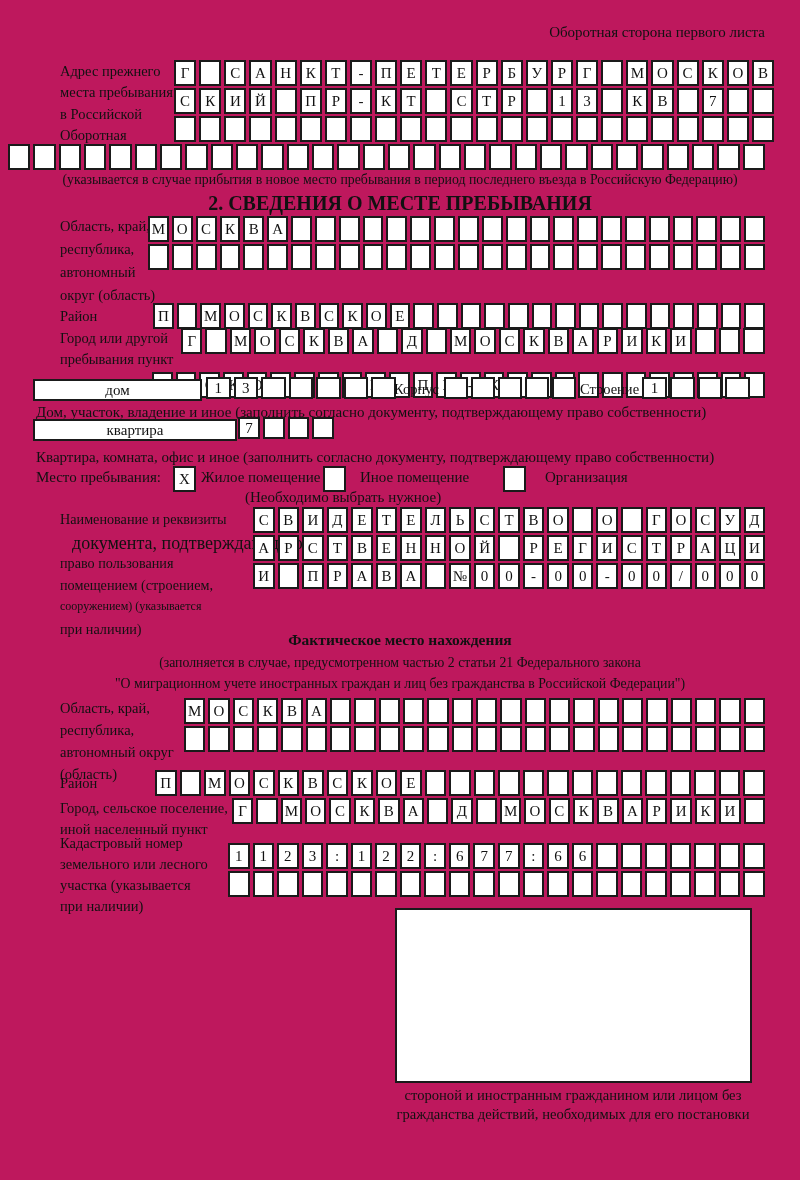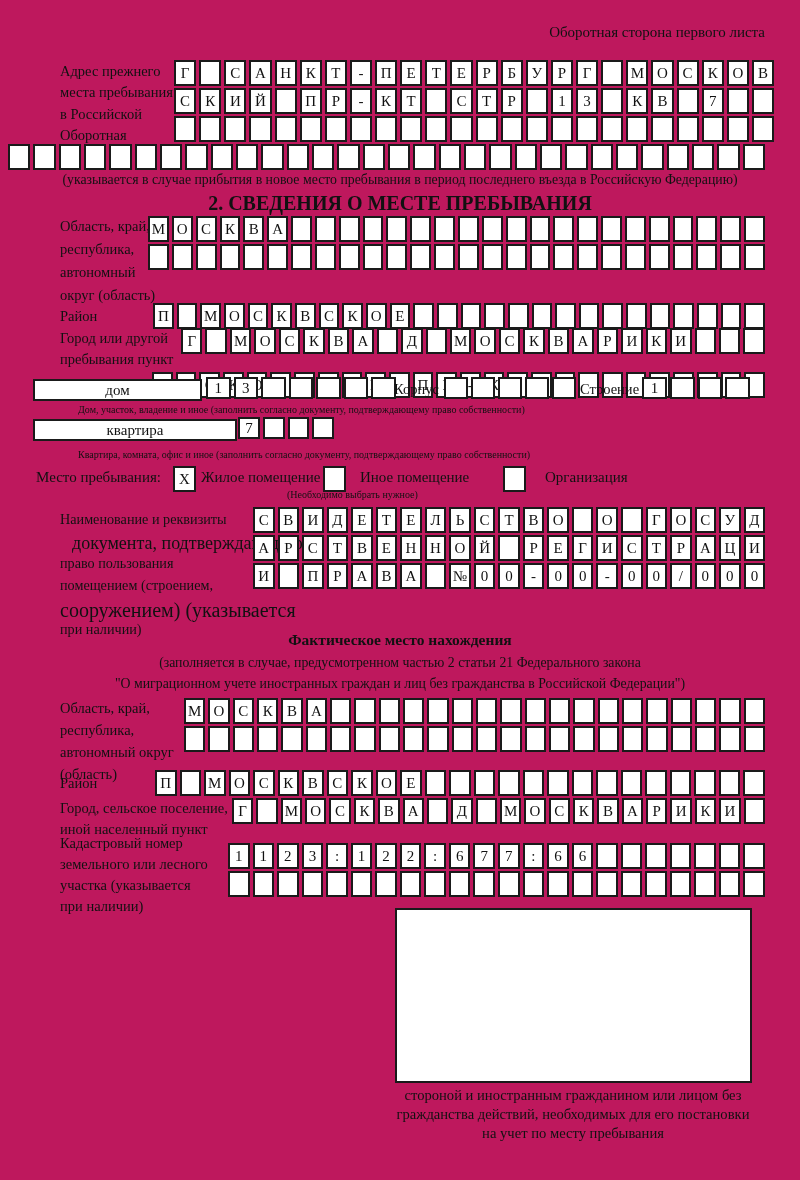--- a/index.html
+++ b/index.html
@@ -6,7 +6,7 @@
   #page{position:relative;width:800px;height:1180px;background:#be185d;
         font-family:"Liberation Serif", serif;color:#111;overflow:hidden;}
   .lab{position:absolute;font-size:14.5px;white-space:nowrap;line-height:1;}
-  .cap{position:absolute;font-size:10px;white-space:nowrap;line-height:1;margin-left:42px;}
+  .cap{position:absolute;font-size:15px;white-space:nowrap;line-height:1;}
   .center{left:0;width:800px;text-align:center;white-space:normal;}
   .title{position:absolute;font-weight:bold;font-size:20px;}
   .cells{position:absolute;display:flex;gap:3px;height:26px;}

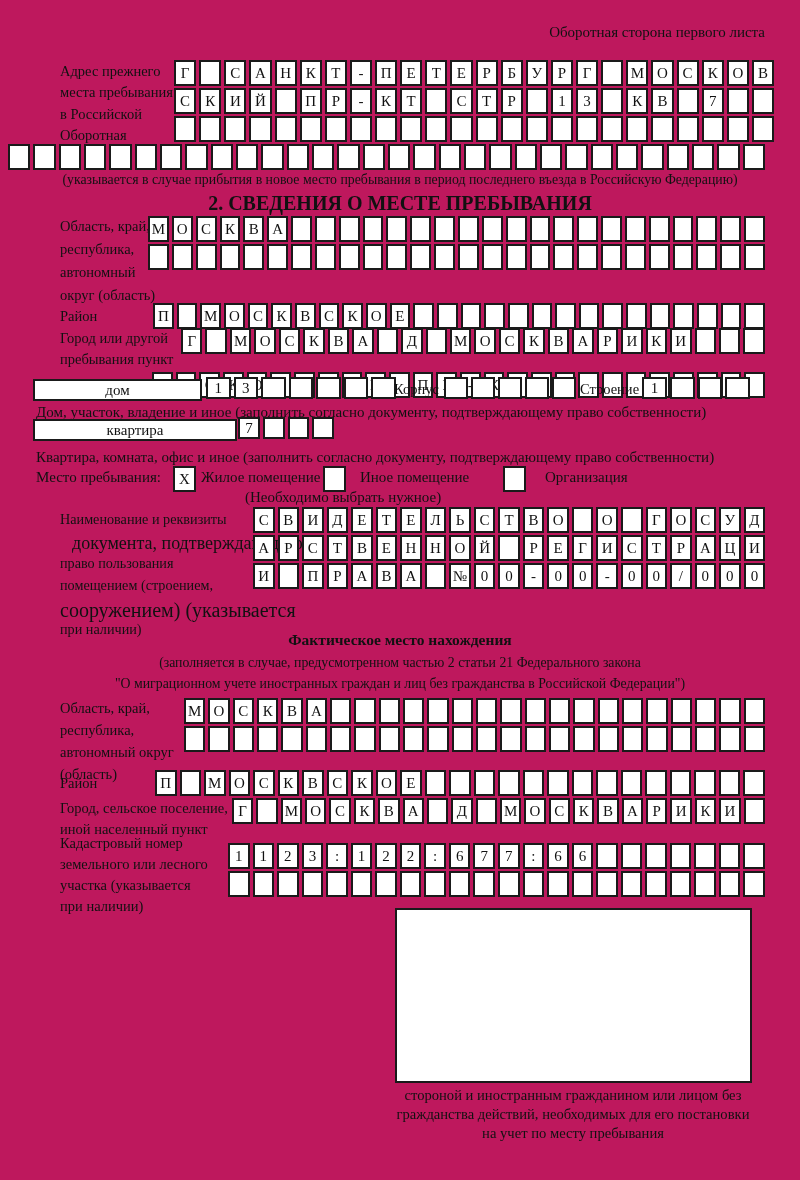--- a/index.html
+++ b/index.html
@@ -350,7 +350,7 @@
   <div class="lab" style="left:72px;top:534px;font-size:18px">документа, подтверждающего</div>
   <div class="lab" style="left:60px;top:556px;font-size:14.2px">право пользования</div>
   <div class="lab" style="left:60px;top:578px;font-size:14.2px">помещением (строением,</div>
-  <div class="lab" style="left:60px;top:600px;font-size:20px">сооружением) (указывается</div>
+  <div class="lab" style="left:60px;top:600px;font-size:12px">сооружением) (указывается</div>
   <div class="lab" style="left:60px;top:622px;font-size:14.2px">при наличии)</div>
   <div class="cells" style="left:253px;top:507px;width:512px">
       <span class="cell">С</span>

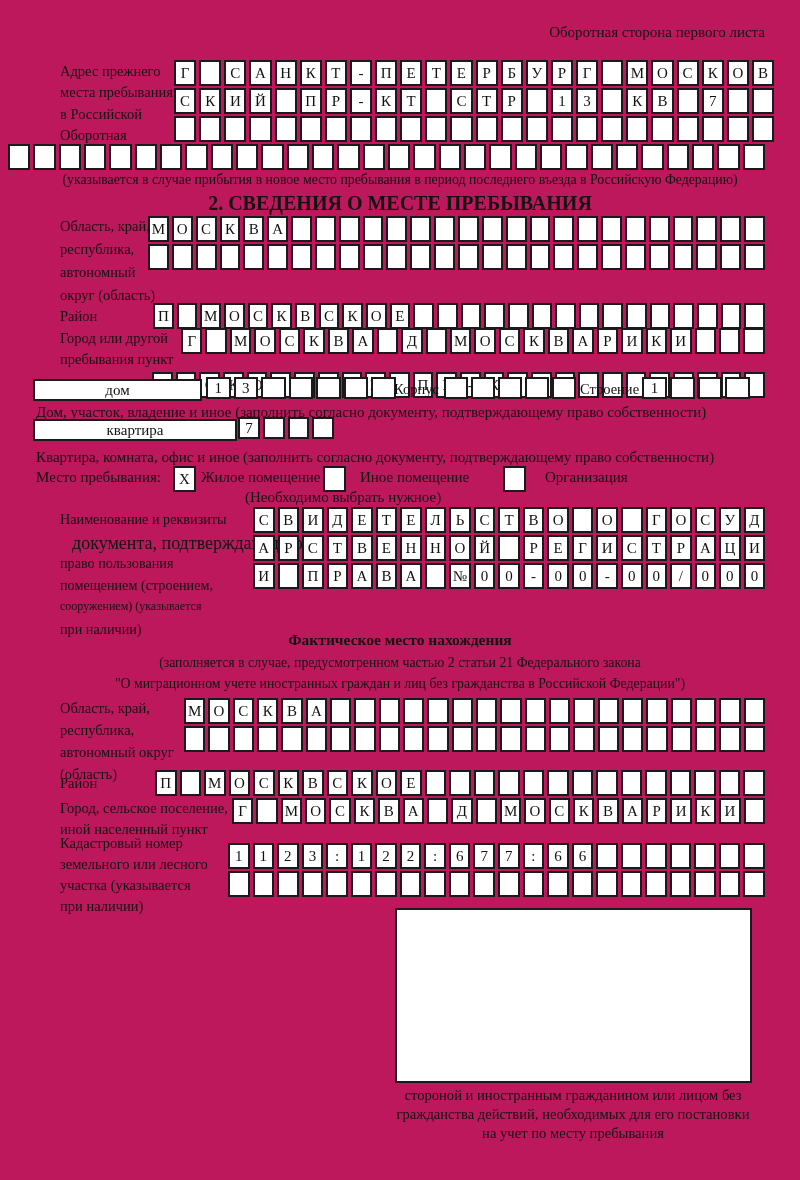--- a/index.html
+++ b/index.html
@@ -596,7 +596,6 @@
   <div class="stampcap">
     <div>стороной и иностранным гражданином или лицом без</div>
     <div>гражданства действий, необходимых для его постановки</div>
-    <div>на учет по месту пребывания</div>
   </div>
 
 </div>

